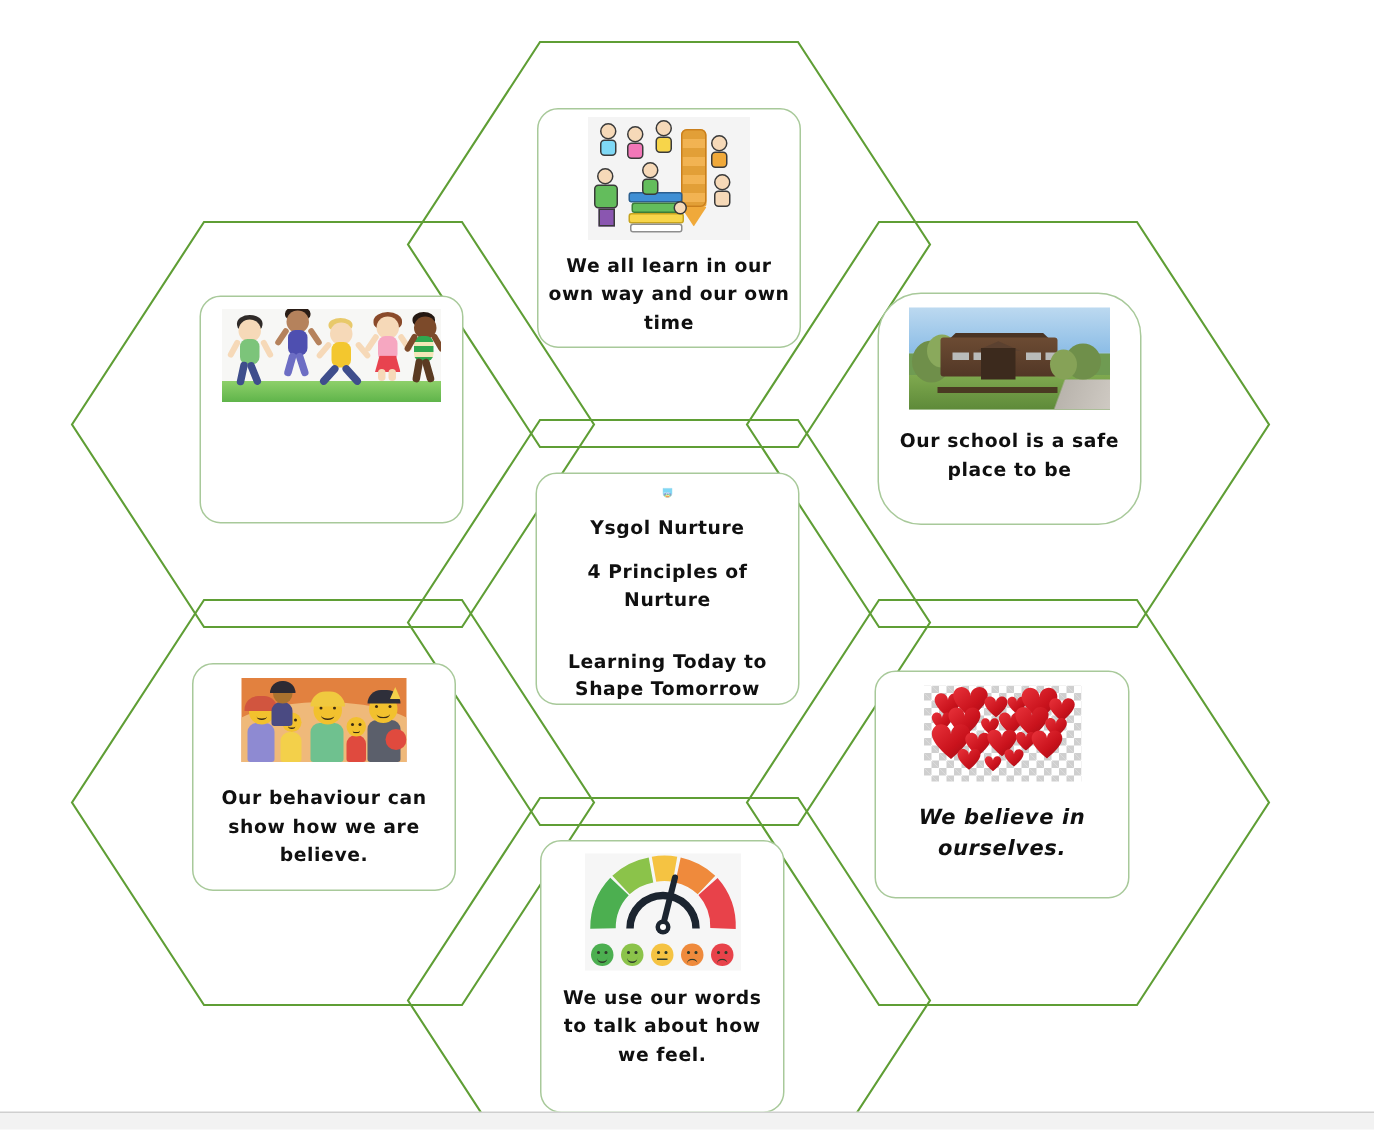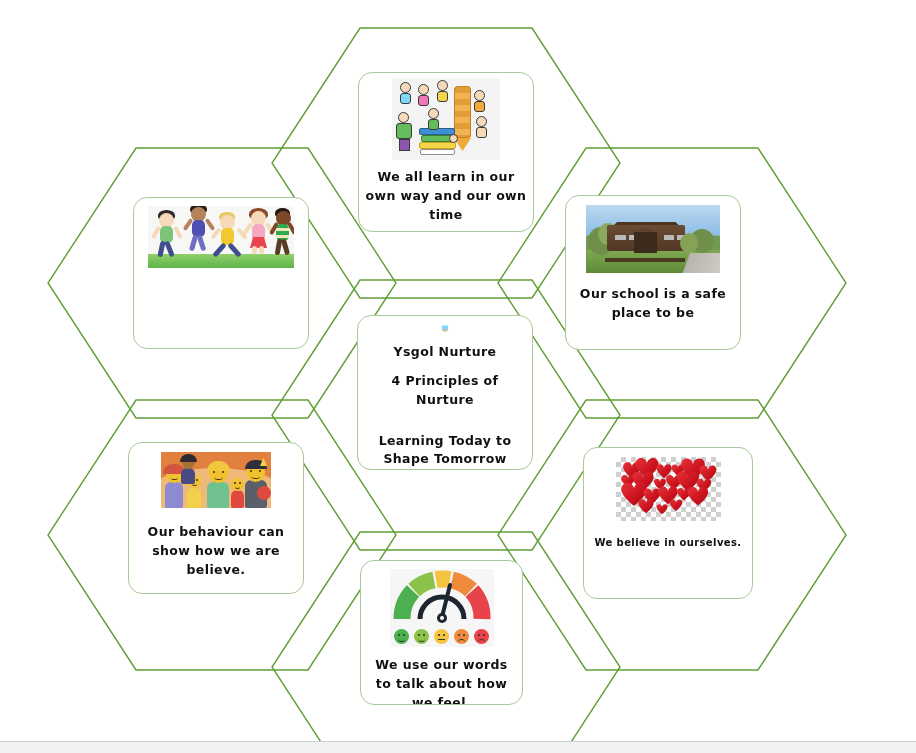--- a/index.html
+++ b/index.html
@@ -248,7 +248,7 @@
     </div>
   </div>
 
-  <div class="card" style="left:565px;top:195px;width:176px;height:155px;">
+  <div class="card" style="left:585px;top:195px;width:176px;height:155px;border-radius:29px;">
     <div class="art schoolphoto" style="width:134px;height:68px;margin-top:9px;">
       <div class="sp-sky"></div>
       <div class="sp-grass"></div>

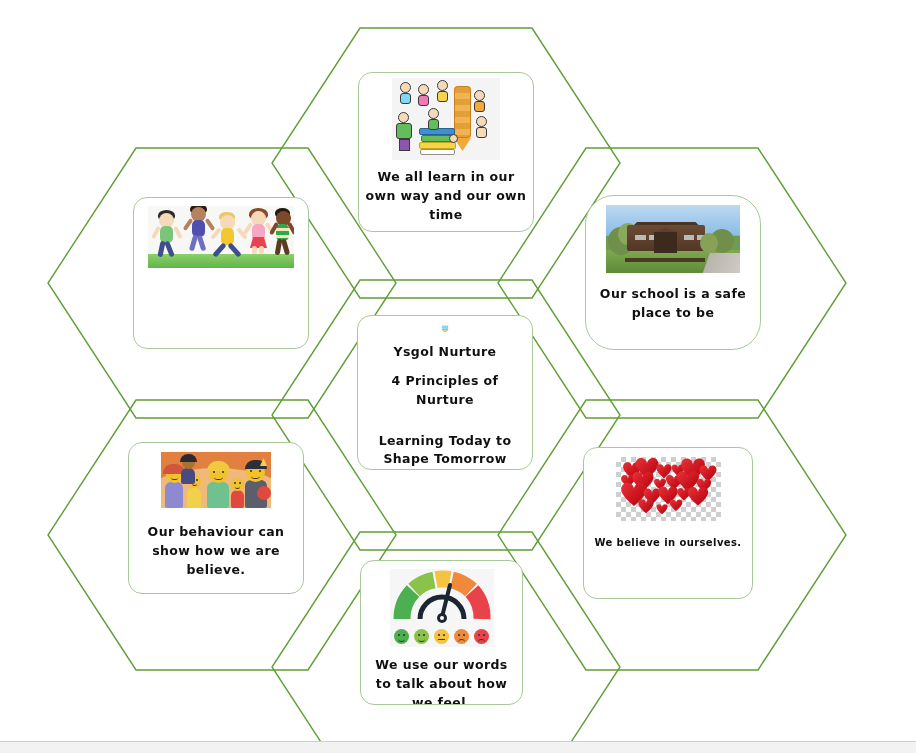--- a/index.html
+++ b/index.html
@@ -390,7 +390,7 @@
         </g>
       </svg>
     </div>
-    <div class="cap" style="font-size:10px;margin-top:14px;">We believe in ourselves.</div>
+    <div class="cap" style="font-size:14px;margin-top:14px;font-style:italic;">We believe in ourselves.</div>
   </div>
 
   <div class="card" style="left:360px;top:560px;width:163px;height:145px;">

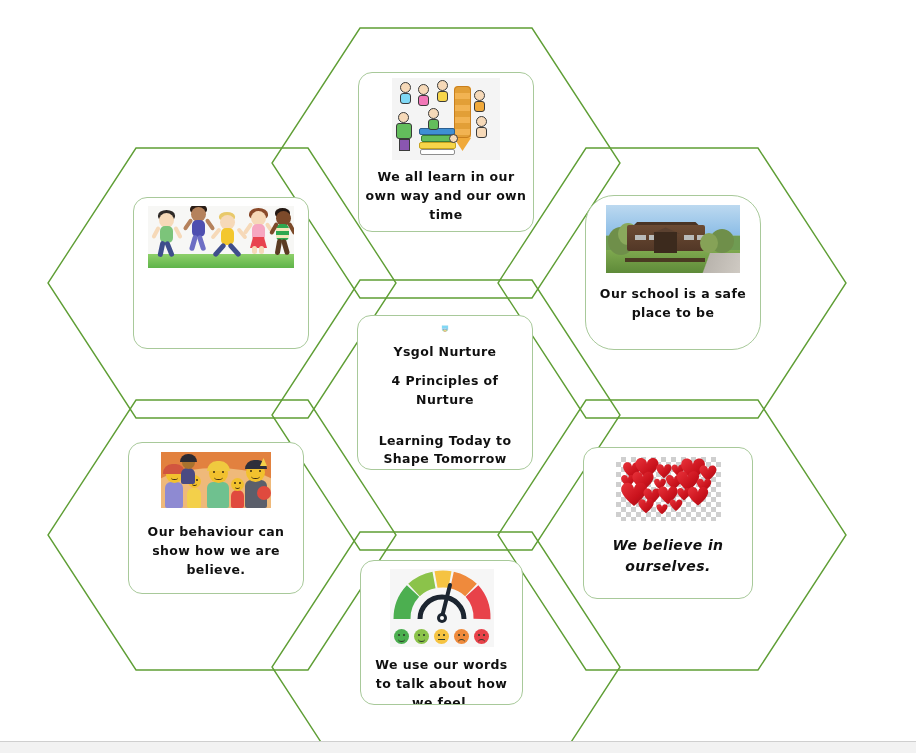--- a/index.html
+++ b/index.html
@@ -393,7 +393,7 @@
     <div class="cap" style="font-size:14px;margin-top:14px;font-style:italic;">We believe in ourselves.</div>
   </div>
 
-  <div class="card" style="left:360px;top:560px;width:163px;height:145px;">
+  <div class="card" style="left:360px;top:560px;width:163px;height:182px;">
     <div class="art gaugewrap" style="width:104px;height:78px;margin-top:8px;">
       <svg viewBox="0 0 104 56" width="104" height="56" style="position:absolute;left:0;top:0;">
         <g fill="none" stroke-width="17">

